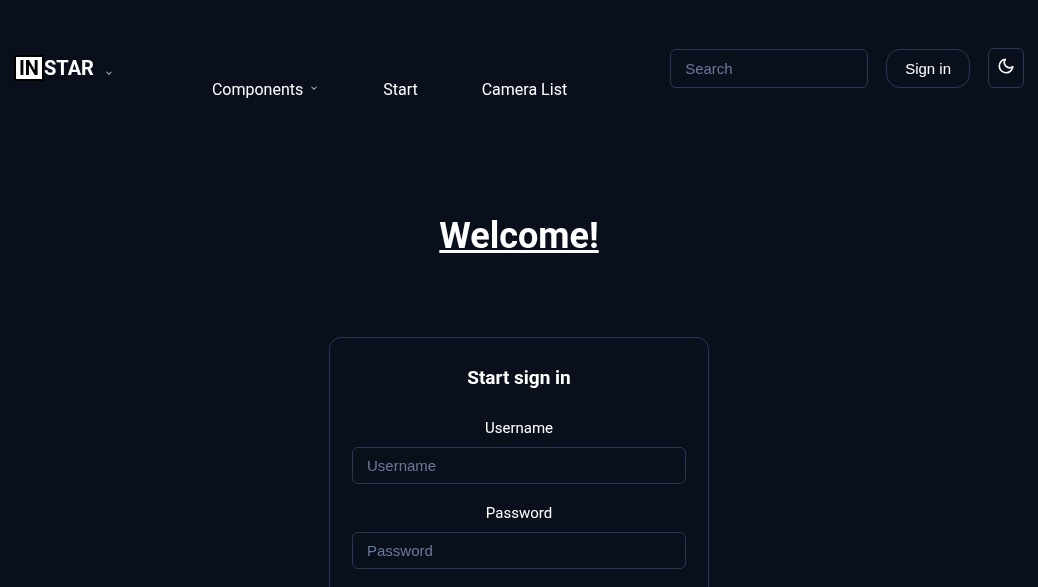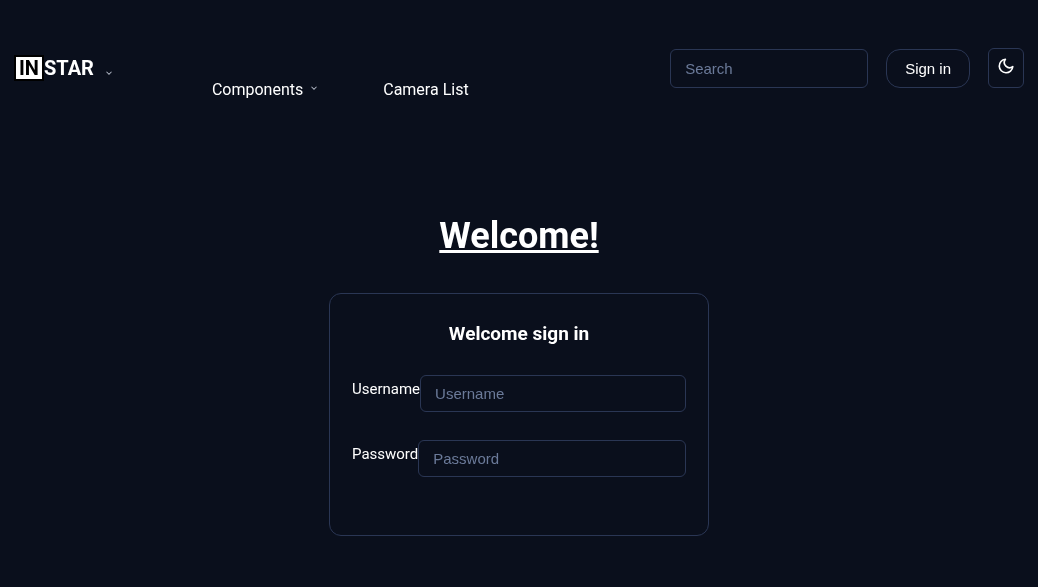--- a/index.html
+++ b/index.html
@@ -204,6 +204,9 @@
             <polyline points="6 9 12 15 18 9"></polyline>
           </svg>
       </span>
+    </div>
+    <div class="nav-item">
+      <span>Start</span>
     </div>
     <div class="nav-item">
       <span>Camera List</span>

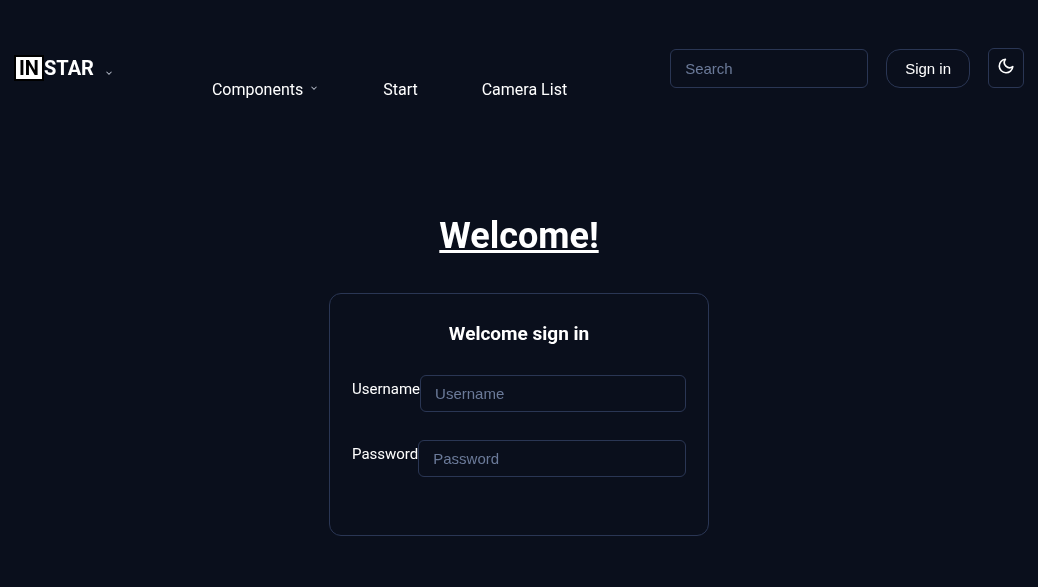--- a/index.html
+++ b/index.html
@@ -134,7 +134,7 @@
       font-size: 36px;
       font-weight: 700;
       text-decoration: underline;
-      margin-bottom: 36px;
+      margin-bottom: 80px;
     }
     
     .signin-card {

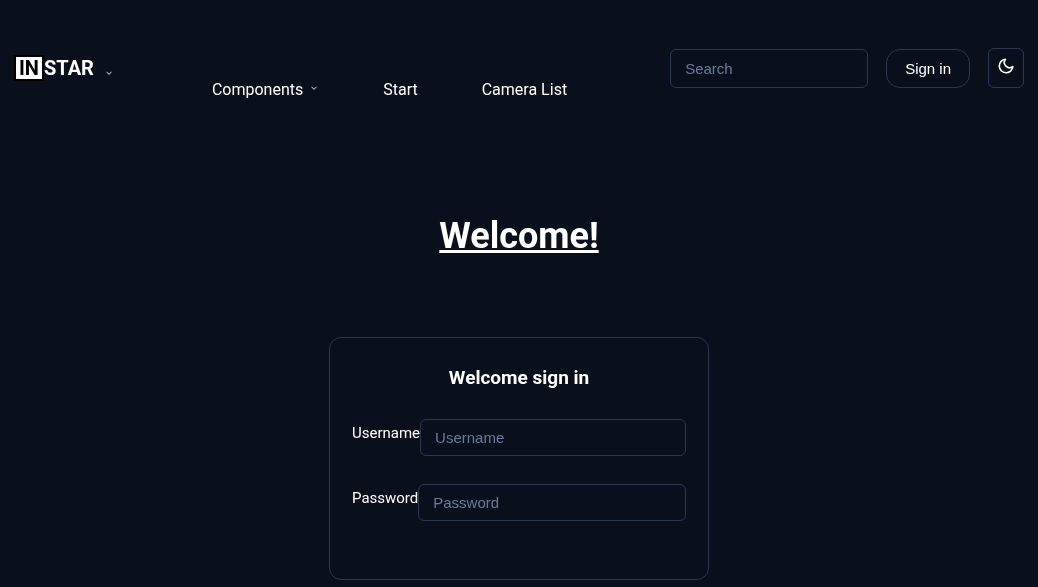--- a/index.html
+++ b/index.html
@@ -230,7 +230,7 @@
   <h1 class="welcome-heading">Welcome!</h1>
 
   <div class="signin-card">
-    <div class="signin-title">Welcome sign in</div>
+    <div class="signin-title">Start sign in</div>
 
     <div class="form-group">
       <label class="form-label">Username</label>

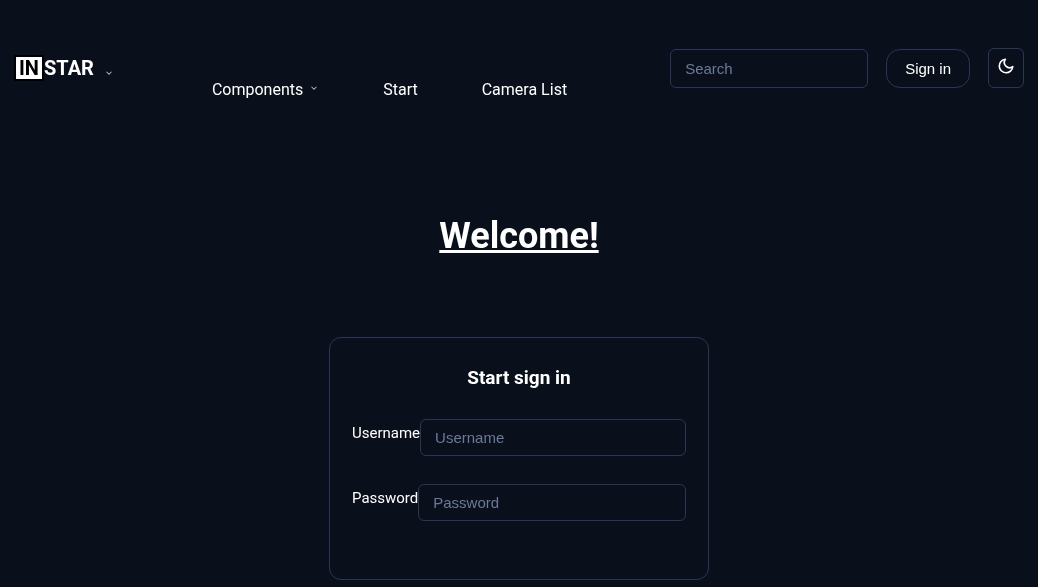--- a/index.html
+++ b/index.html
@@ -155,9 +155,9 @@
     
     .form-group {
       width: 100%;
-      margin-bottom: 28px;
-      display: flex;
-      flex-direction: row;
+      margin-bottom: 20px;
+      display: flex;
+      flex-direction: column;
       align-items: center;
     }
     

